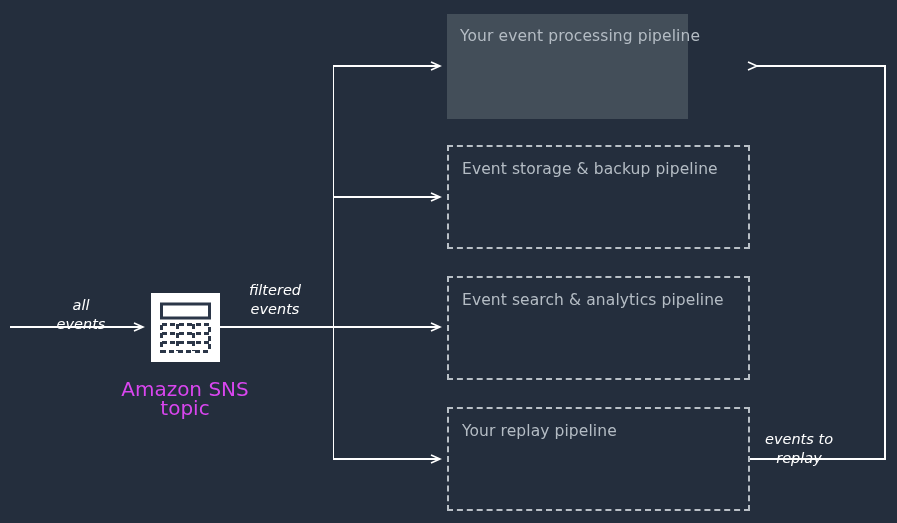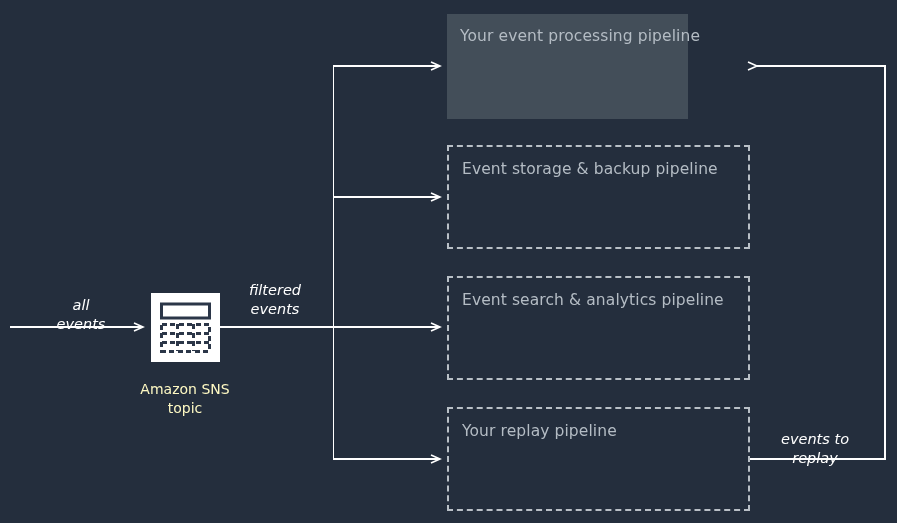--- a/index.html
+++ b/index.html
@@ -73,8 +73,8 @@
     top: 380px;
     width: 180px;
     text-align: center;
-    color: #fef9c3;
-    font-size: 14px;
+    color: #d946ef;
+    font-size: 20px;
     line-height: 19px;
     white-space: pre-line;
   }

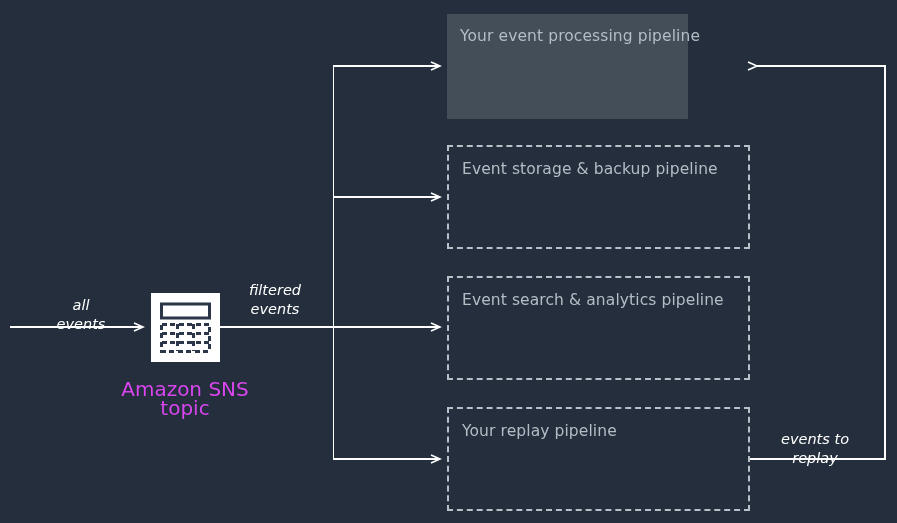--- a/index.html
+++ b/index.html
@@ -136,7 +136,7 @@
   <div class="note" style="left:225px; top:256px; width:100px;">filtered
 events</div>
 
-  <div class="note" style="left:765px; top:405px; width:100px;">events to
+  <div class="note" style="left:749px; top:405px; width:100px;">events to
 replay</div>
 
   <div class="box solid" style="left:447px; top:14px; width:241px; height:105px;">

